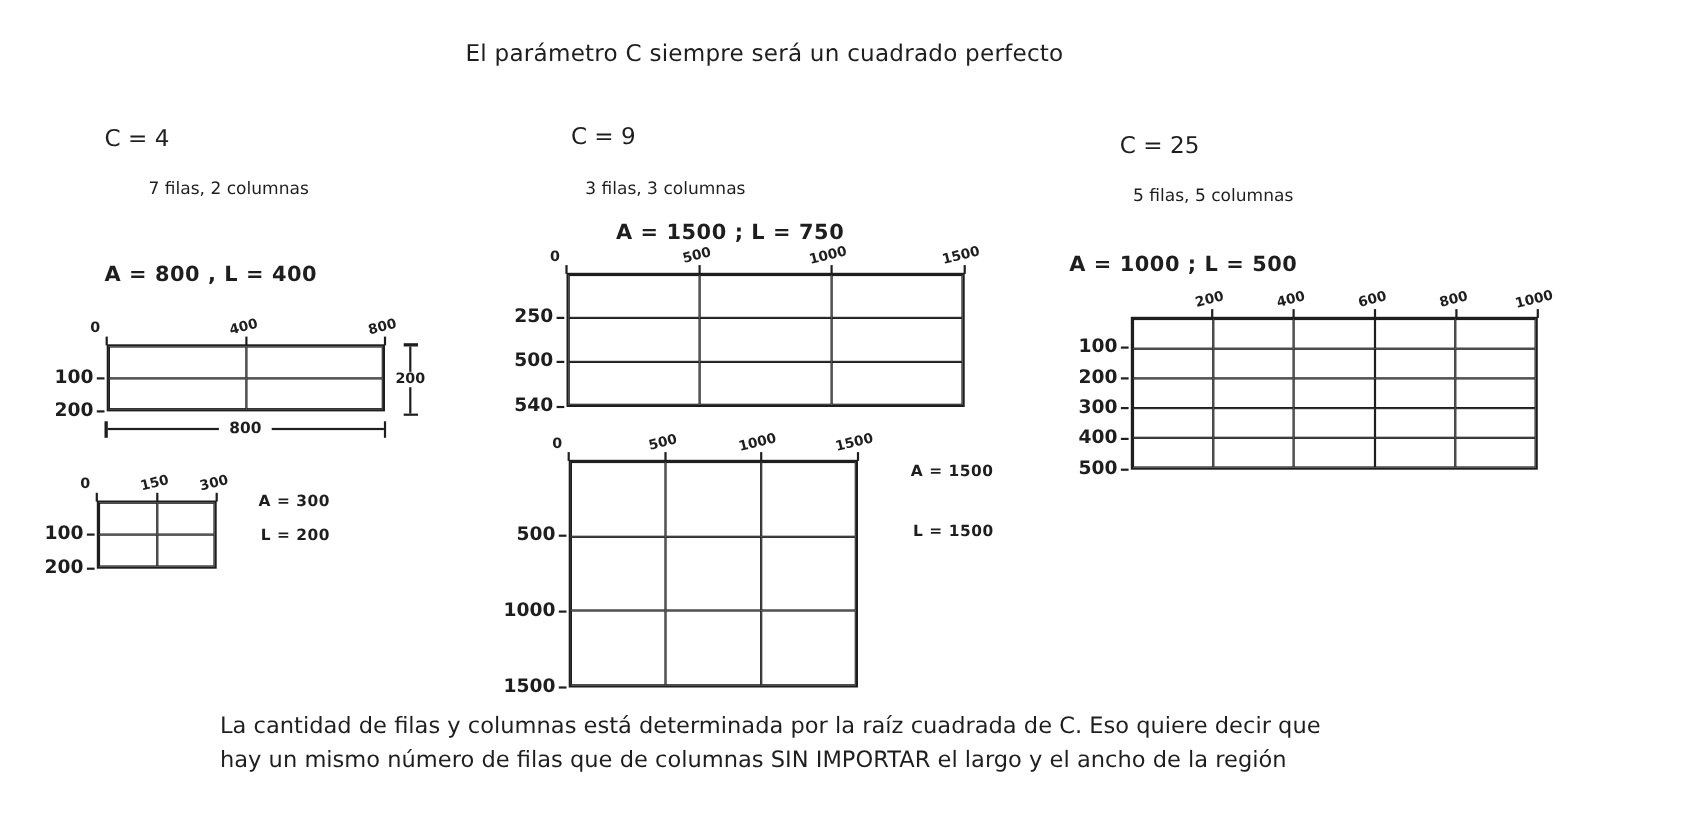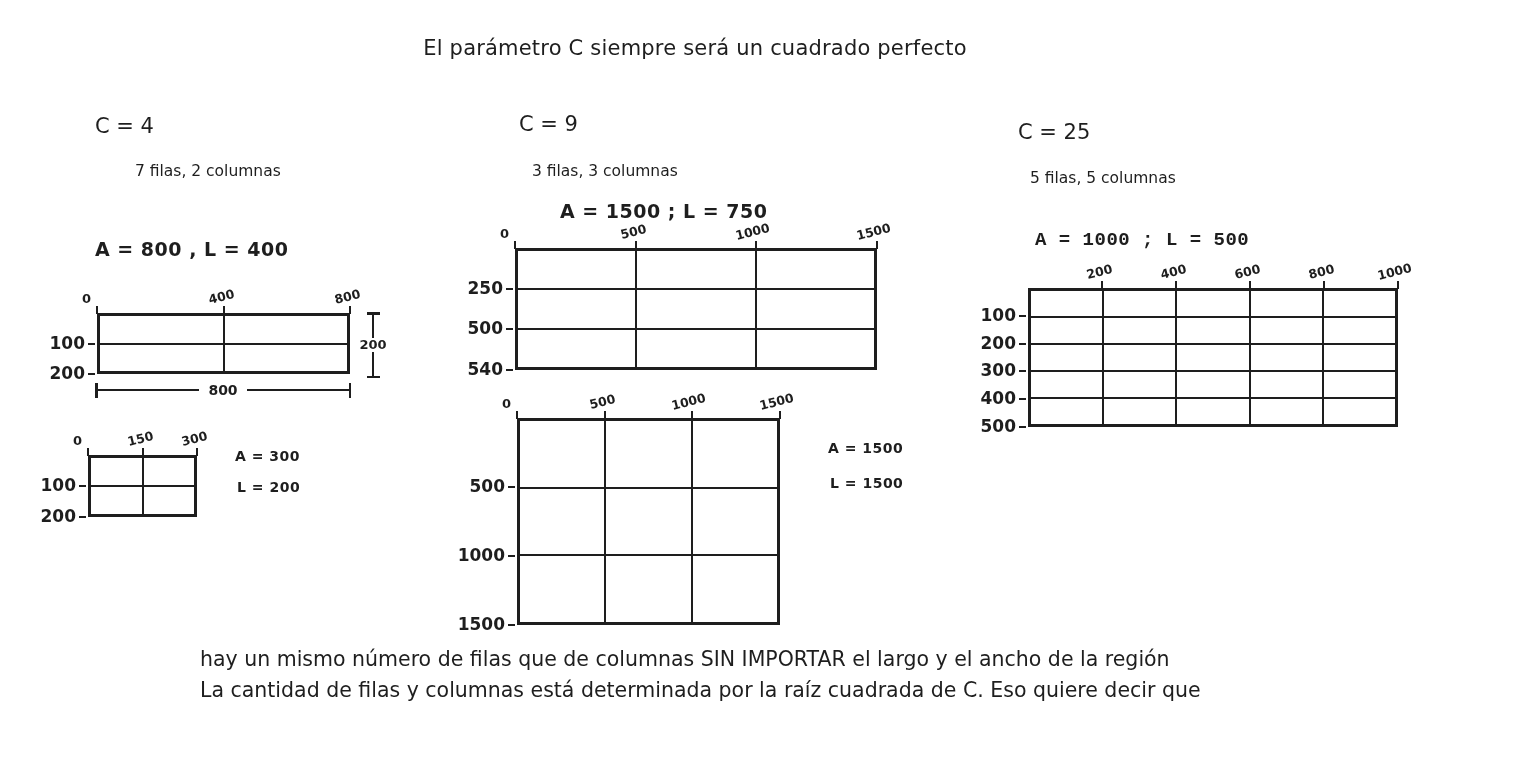--- a/index.html
+++ b/index.html
@@ -64,7 +64,7 @@
   
   .lbl-c25{ left:1018px; top:120px; }
   .lbl-c25-rc{ left:1030px; top:169px; }
-  .lbl-c25-params{ left:1035px; top:229px;font-family:Liberation Mono, monospace; }
+  .lbl-c25-params{ left:972px; top:229px; }
   .grid-c25{ left:1028px; top:288px; width:370px; height:139px; }
 
   .footer{ left:200px; top:644px; font-size:20.5px; line-height:31px; white-space:nowrap; }

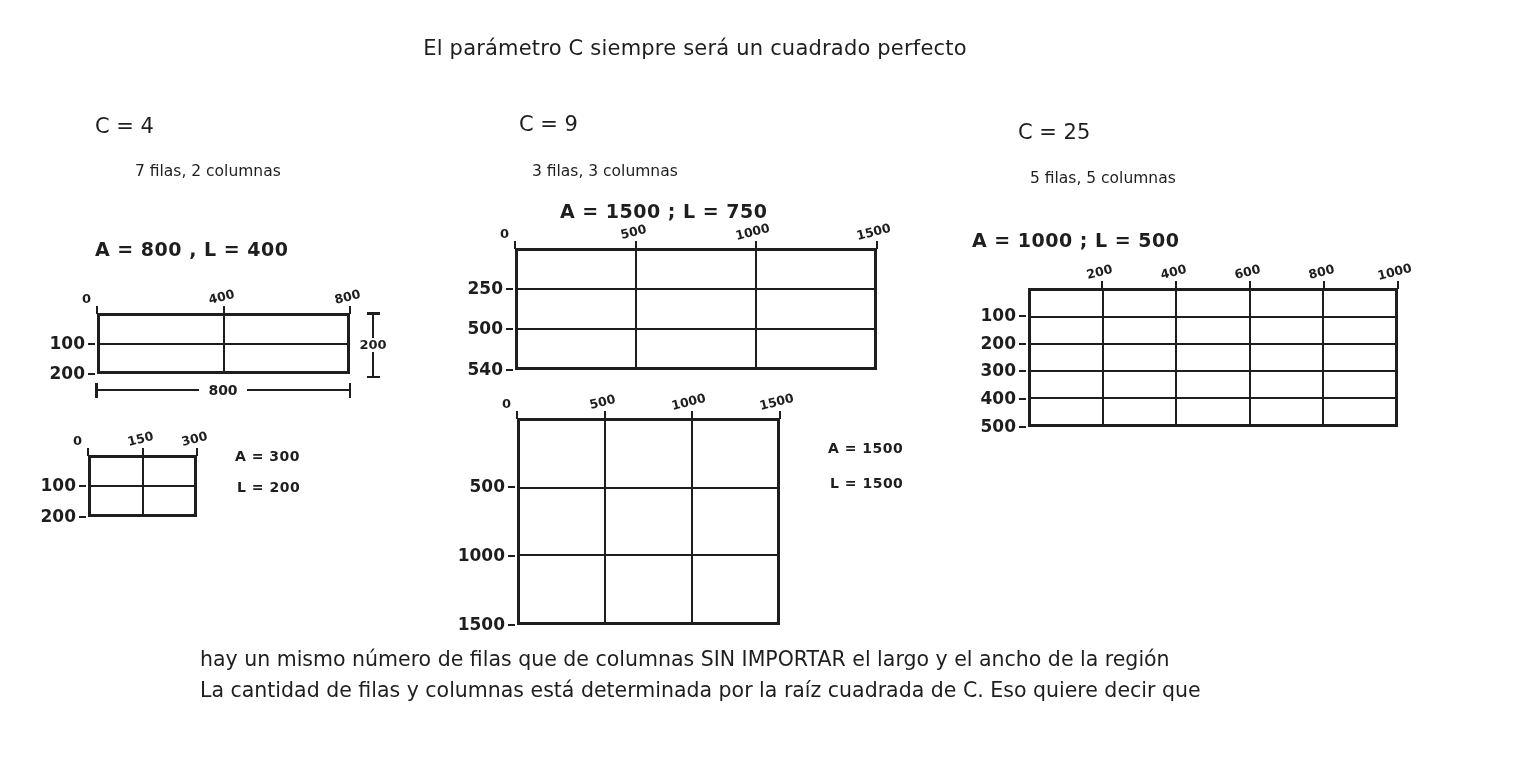--- a/index.html
+++ b/index.html
@@ -58,7 +58,7 @@
   .lbl-c9-params{ left:560px; top:200px; }
   .grid-c9a{ left:515px; top:248px; width:362px; height:122px; }
   .grid-c9b{ left:517px; top:418px; width:263px; height:207px; }
-  .lbl-c9b-a{ left:828px; top:440px;text-align:center; }
+  .lbl-c9b-a{ left:828px; top:421px;text-align:center; }
   .lbl-c9b-l{ left:830px; top:475px; }
 
   

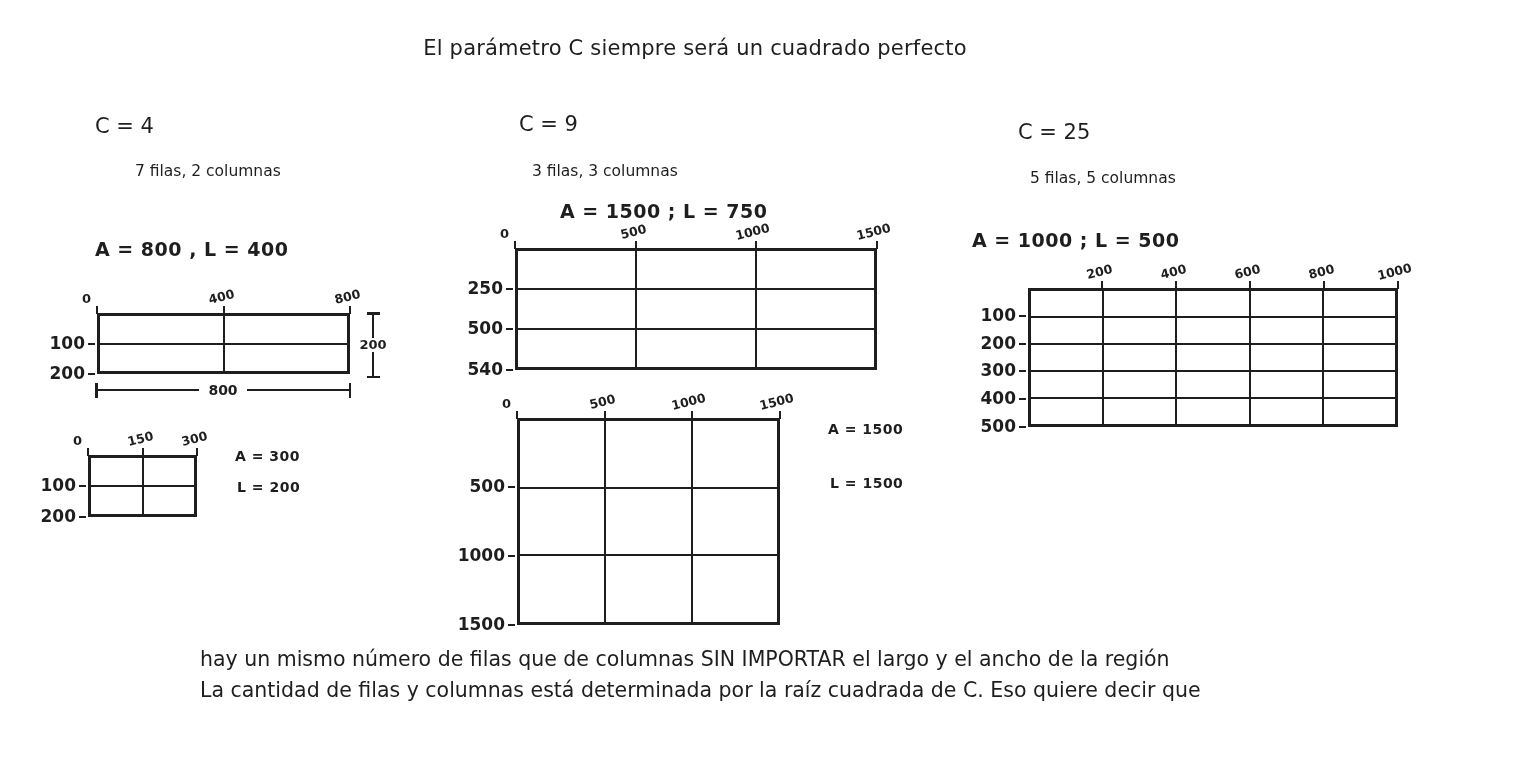--- a/index.html
+++ b/index.html
@@ -259,8 +259,8 @@
   </div>
 
   <div class="abs footer">
+    <div>La cantidad de filas y columnas está determinada por la raíz cuadrada de C. Eso quiere decir que</div>
     <div>hay un mismo número de filas que de columnas SIN IMPORTAR el largo y el ancho de la región</div>
-    <div>La cantidad de filas y columnas está determinada por la raíz cuadrada de C. Eso quiere decir que</div>
   </div>
 
 </div>

